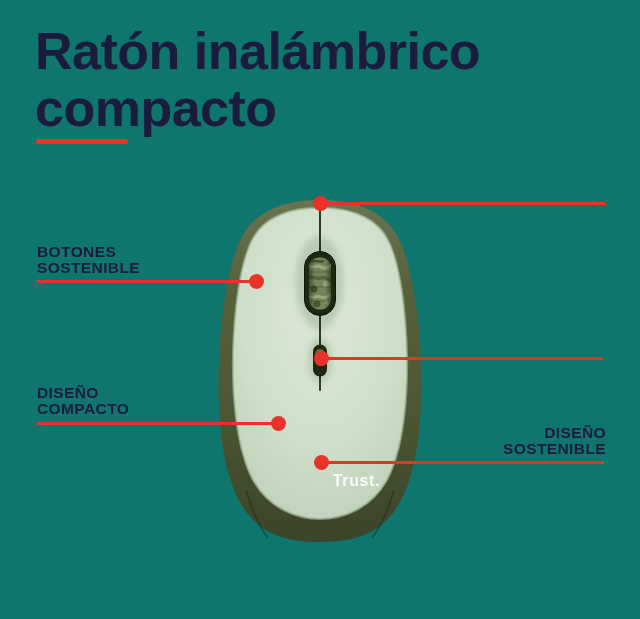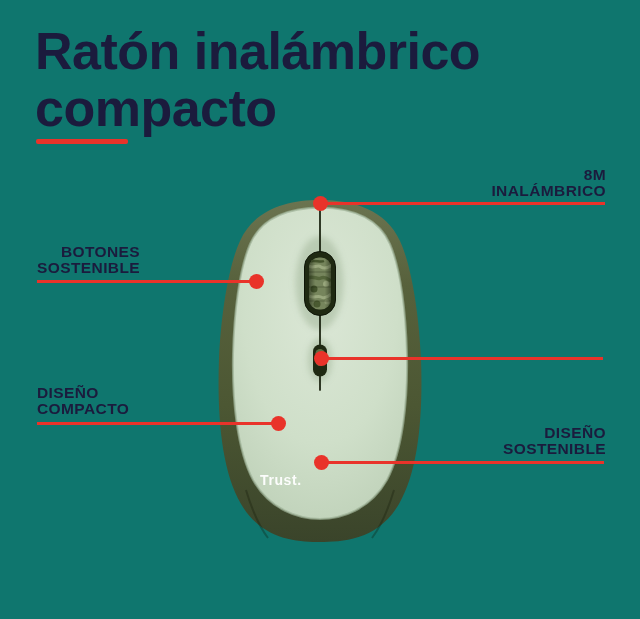--- a/index.html
+++ b/index.html
@@ -155,10 +155,6 @@
 
   <div class="brand-logo">Trust.</div>
 
-  <div class="callout-text right c1-text">
-    <span>8M</span>
-    <span>INALÁMBRICO</span>
-  </div>
   <div class="callout-line c1-line"></div>
   <div class="callout-dot c1-dot"></div>
 

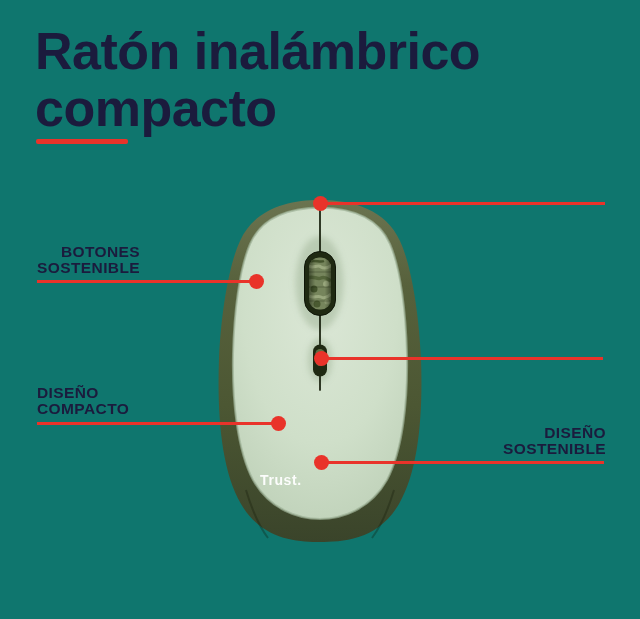--- a/index.html
+++ b/index.html
@@ -33,7 +33,7 @@
   .c1-line{left:320px;top:202px;width:285px;}
   .c1-dot{left:313px;top:196px;}
 
-  .c2-text{left:37px;top:244px;text-align:right;}
+  .c2-text{left:37px;top:244px;}
   .c2-line{left:37px;top:280px;width:220px;}
   .c2-dot{left:249px;top:274px;}
 

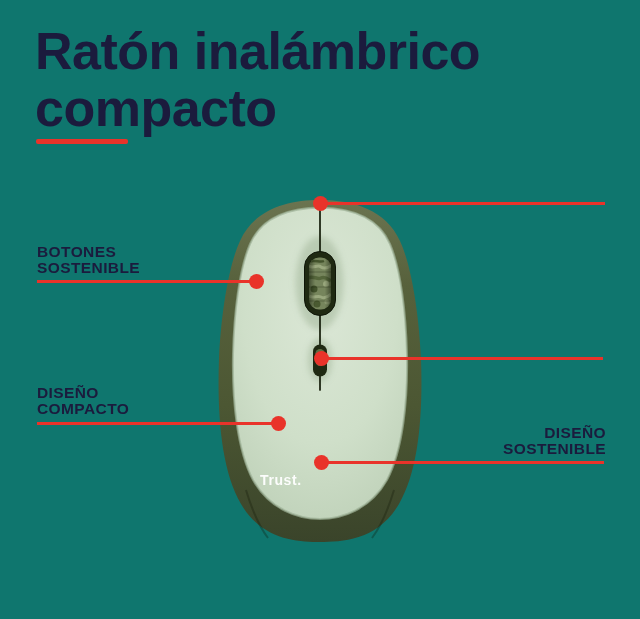--- a/index.html
+++ b/index.html
@@ -53,7 +53,7 @@
   .mouse-svg{position:absolute;left:0;top:0;z-index:2;}
   .brand-logo{
     position:absolute;left:260px;top:472px;width:120px;z-index:4;
-    text-align:left;font-size:14px;font-weight:700;letter-spacing:0.6px;
+    text-align:right;font-size:16px;font-weight:700;letter-spacing:0.6px;
     color:rgba(255,255,255,0.95);
   }
 </style>

